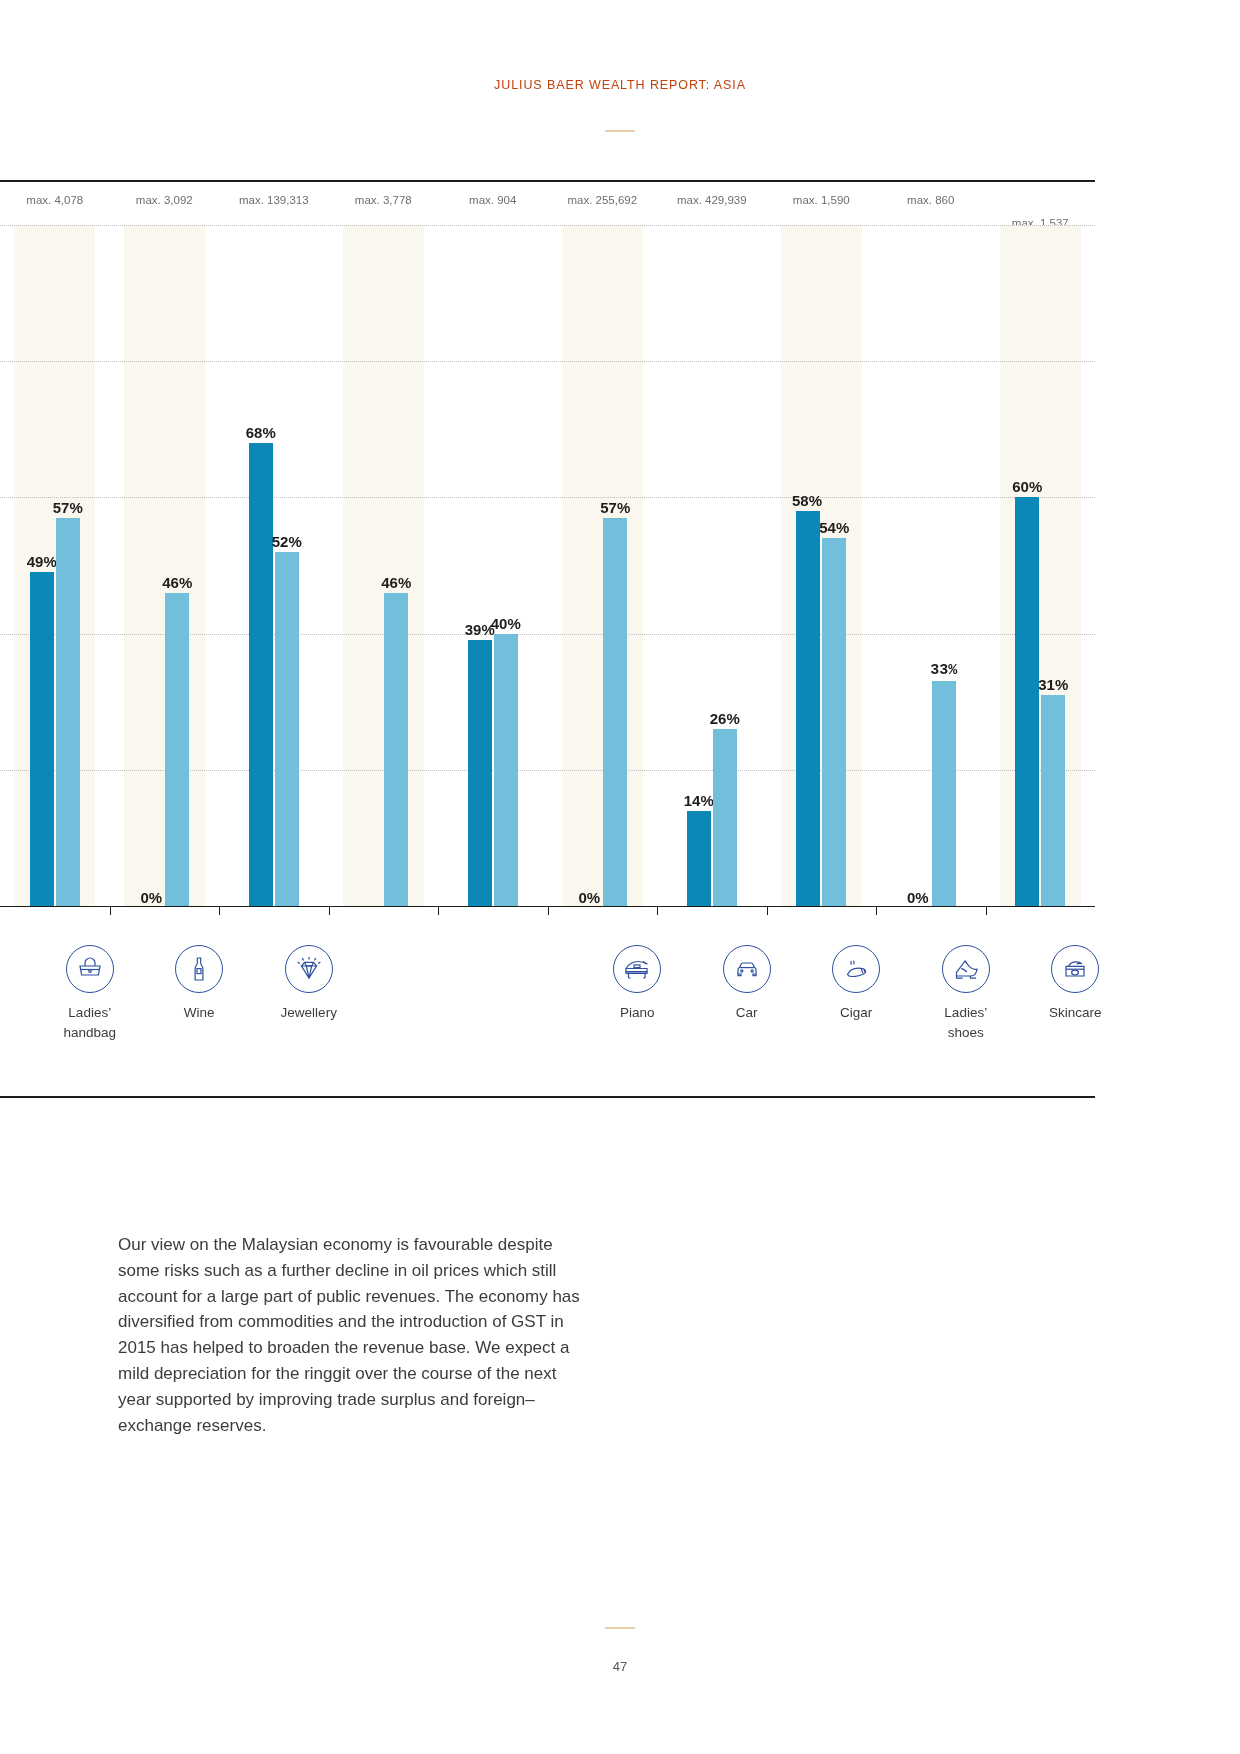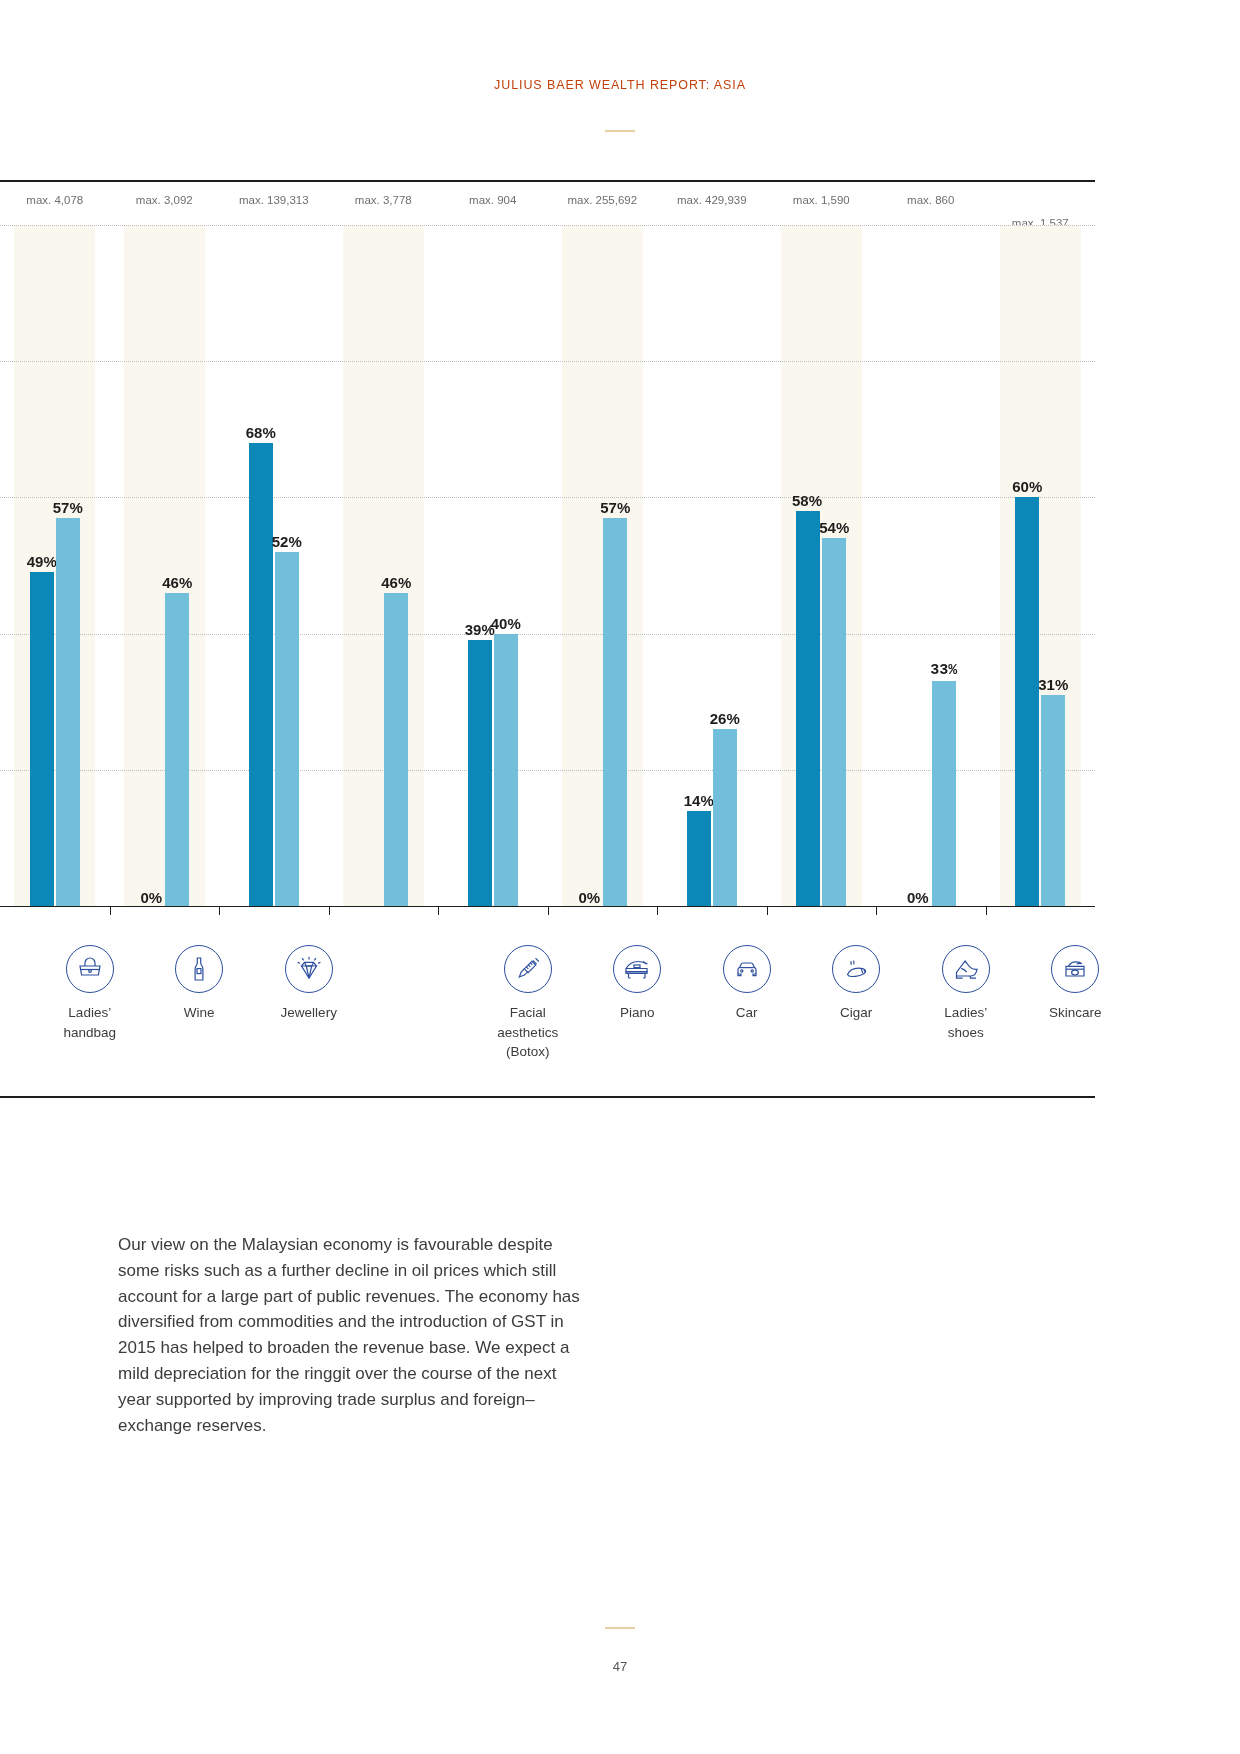--- a/index.html
+++ b/index.html
@@ -221,22 +221,6 @@
           <div>Jewellery</div>
         </div>
       </div>
-      <div class="cat" style="left: 436.75px;">
-        <div class="icon-circle">
-          <svg width="30" height="30" viewBox="0 0 30 30" fill="none" stroke="#2d4f9e" stroke-width="1.2">
-            <path d="M22.5 4.2l3.3 3.3"></path>
-            <path d="M19.8 6.4l3.8 3.8"></path>
-            <path d="M11.3 14.9l3.8 3.8 7.6-7.6-3.8-3.8z"></path>
-            <path d="M13.3 12.9l2 2M15.3 10.9l2 2M17.3 8.9l2 2"></path>
-            <path d="M11.3 14.9l-3.1 3.1-1.9 5 5-1.9 3.8-3.5"></path>
-          </svg>
-        </div>
-        <div class="cat-label">
-          <div>Facial</div>
-          <div>aesthetics</div>
-          <div>(Botox)</div>
-        </div>
-      </div>
       <div class="cat" style="left: 546.25px;">
         <div class="icon-circle">
           <svg width="32" height="32" viewBox="0 0 32 32" fill="none" stroke="#2d4f9e" stroke-width="1.2">

